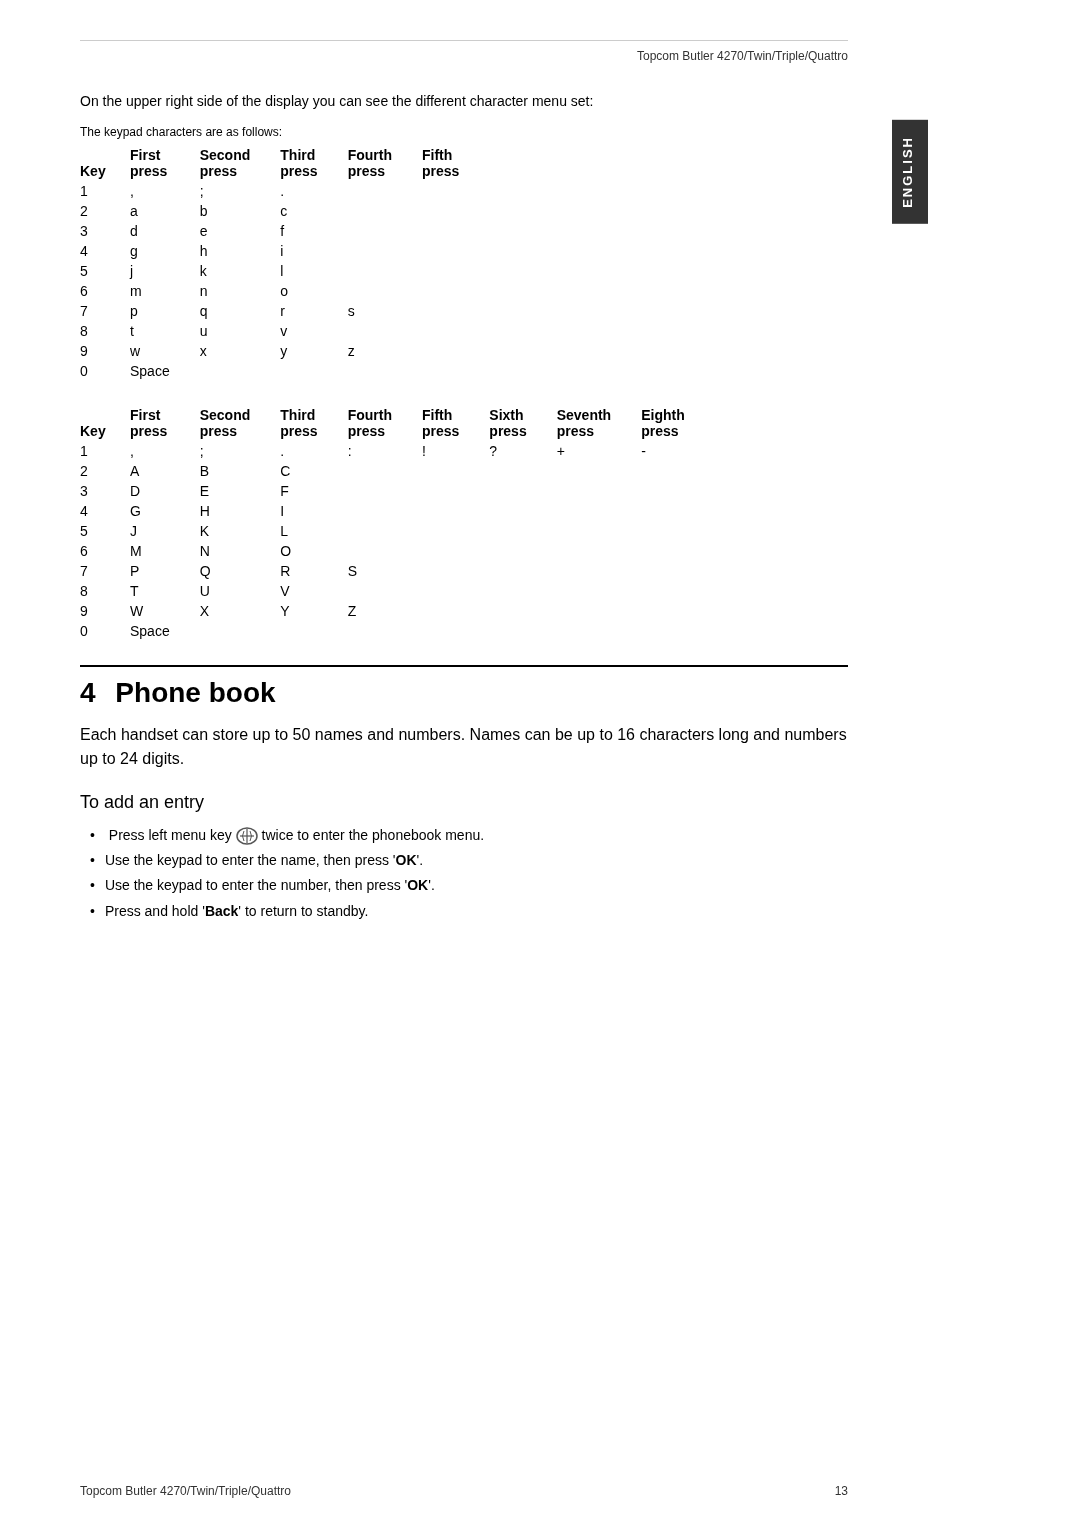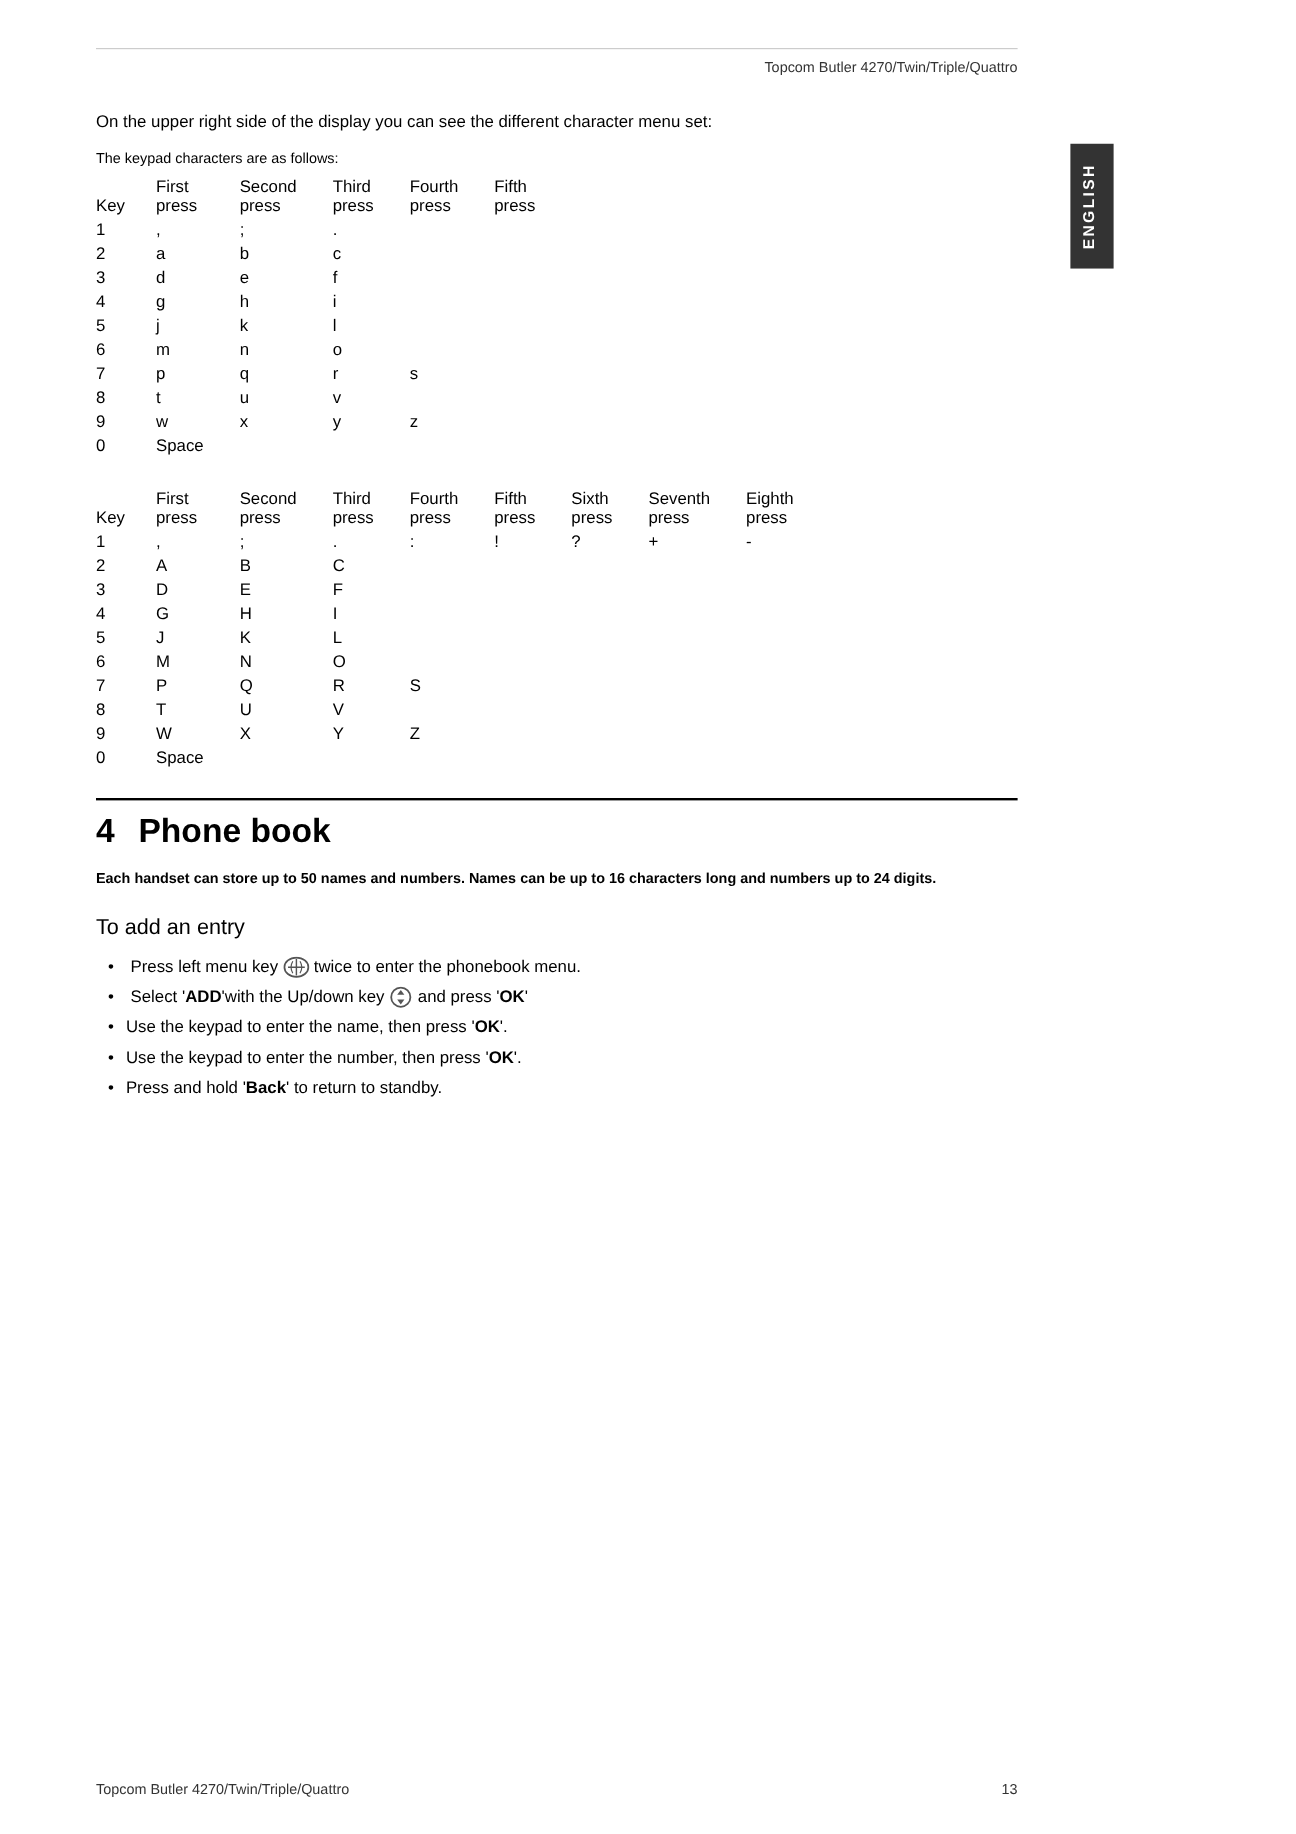--- a/index.html
+++ b/index.html
@@ -64,7 +64,7 @@
       font-size: 14px;
     }
     table th {
-      font-weight: normal;
+      font-weight: bold;
       text-align: left;
       padding: 2px 30px 2px 0;
       vertical-align: bottom;

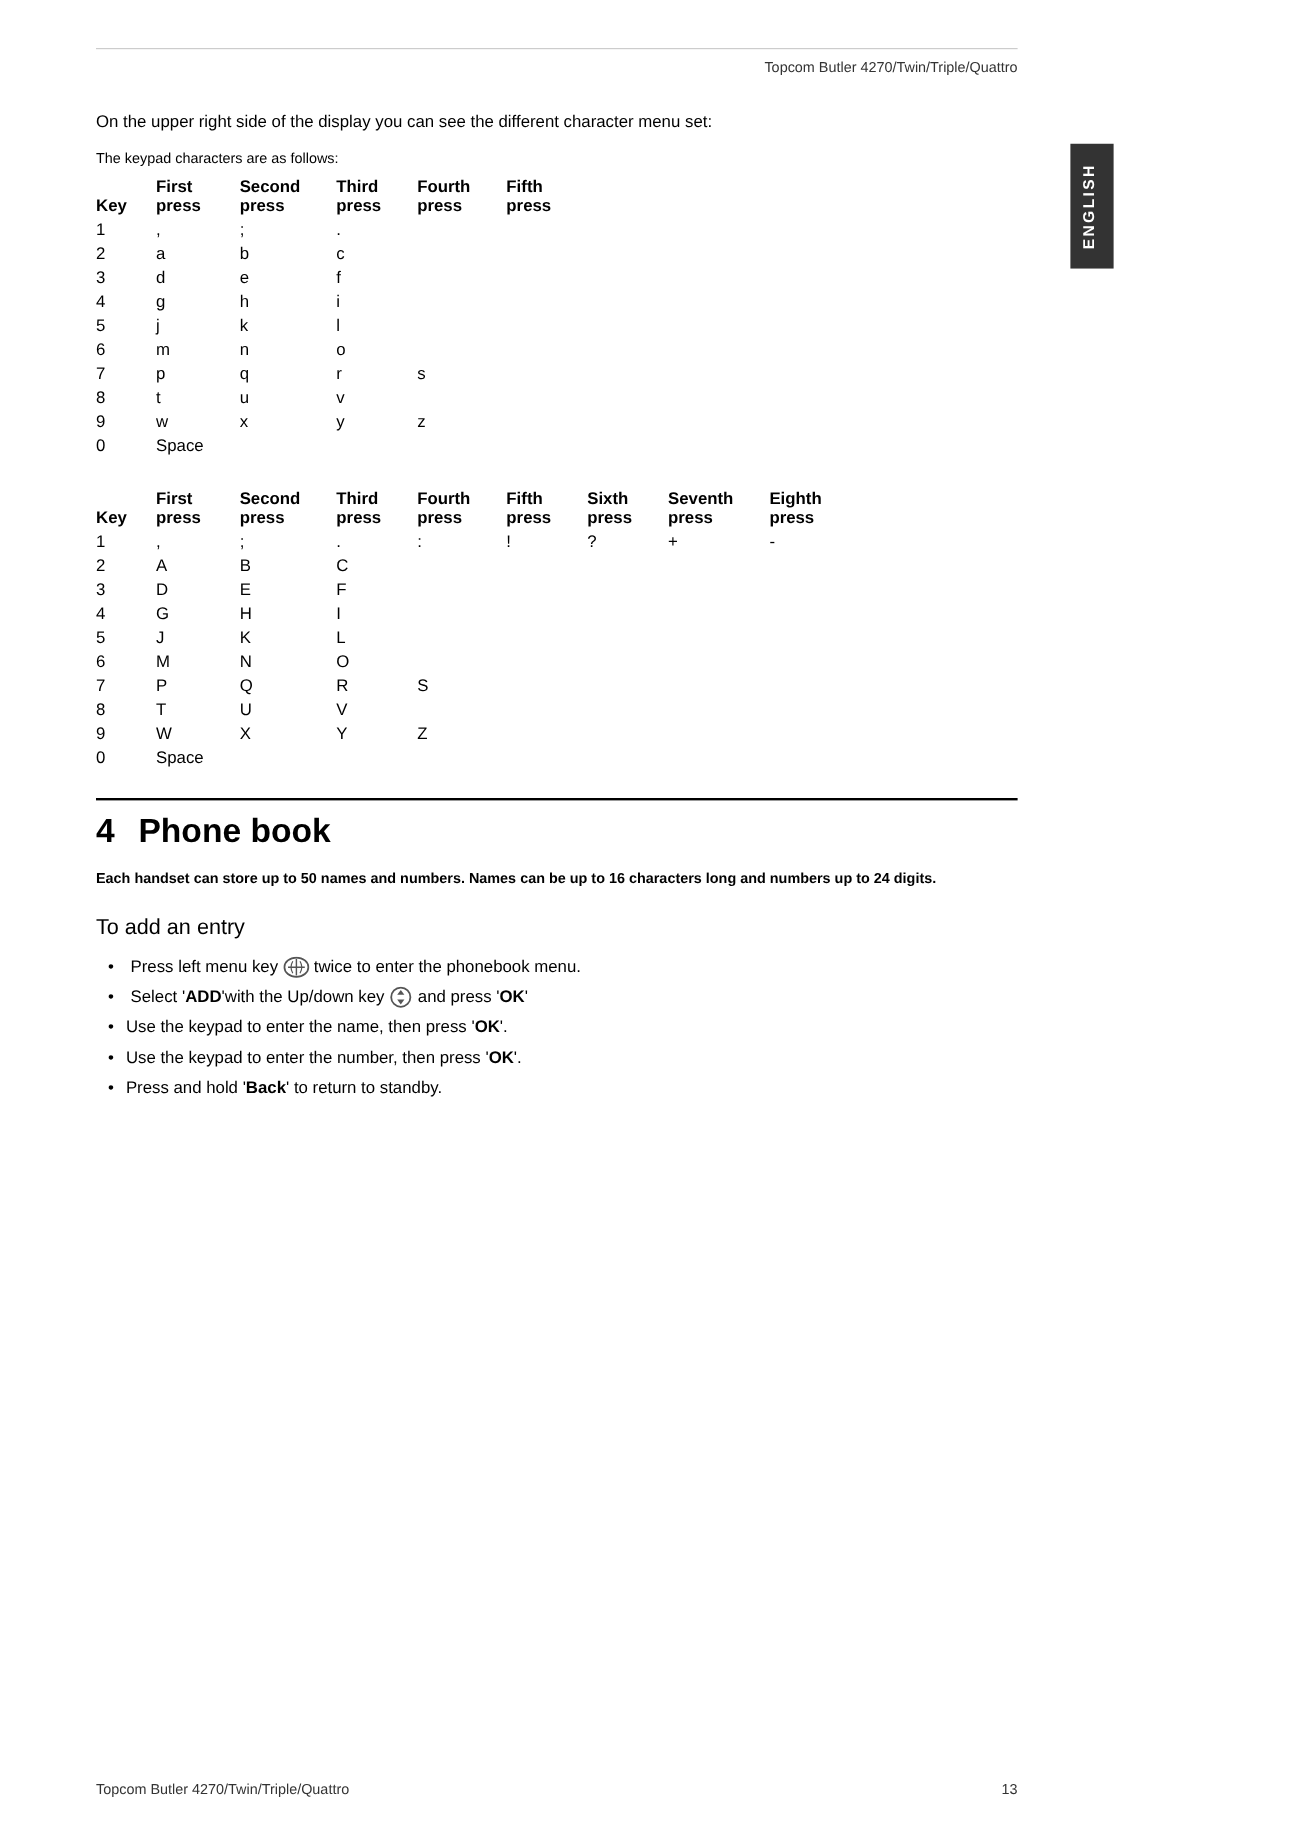--- a/index.html
+++ b/index.html
@@ -91,10 +91,9 @@
       margin-right: 12px;
     }
     .body-text {
-      font-size: 12px;
+      font-size: 16px;
       margin-bottom: 14px;
       line-height: 1.5;
-      font-weight: bold;
     }
     .sub-heading {
       font-weight: normal;

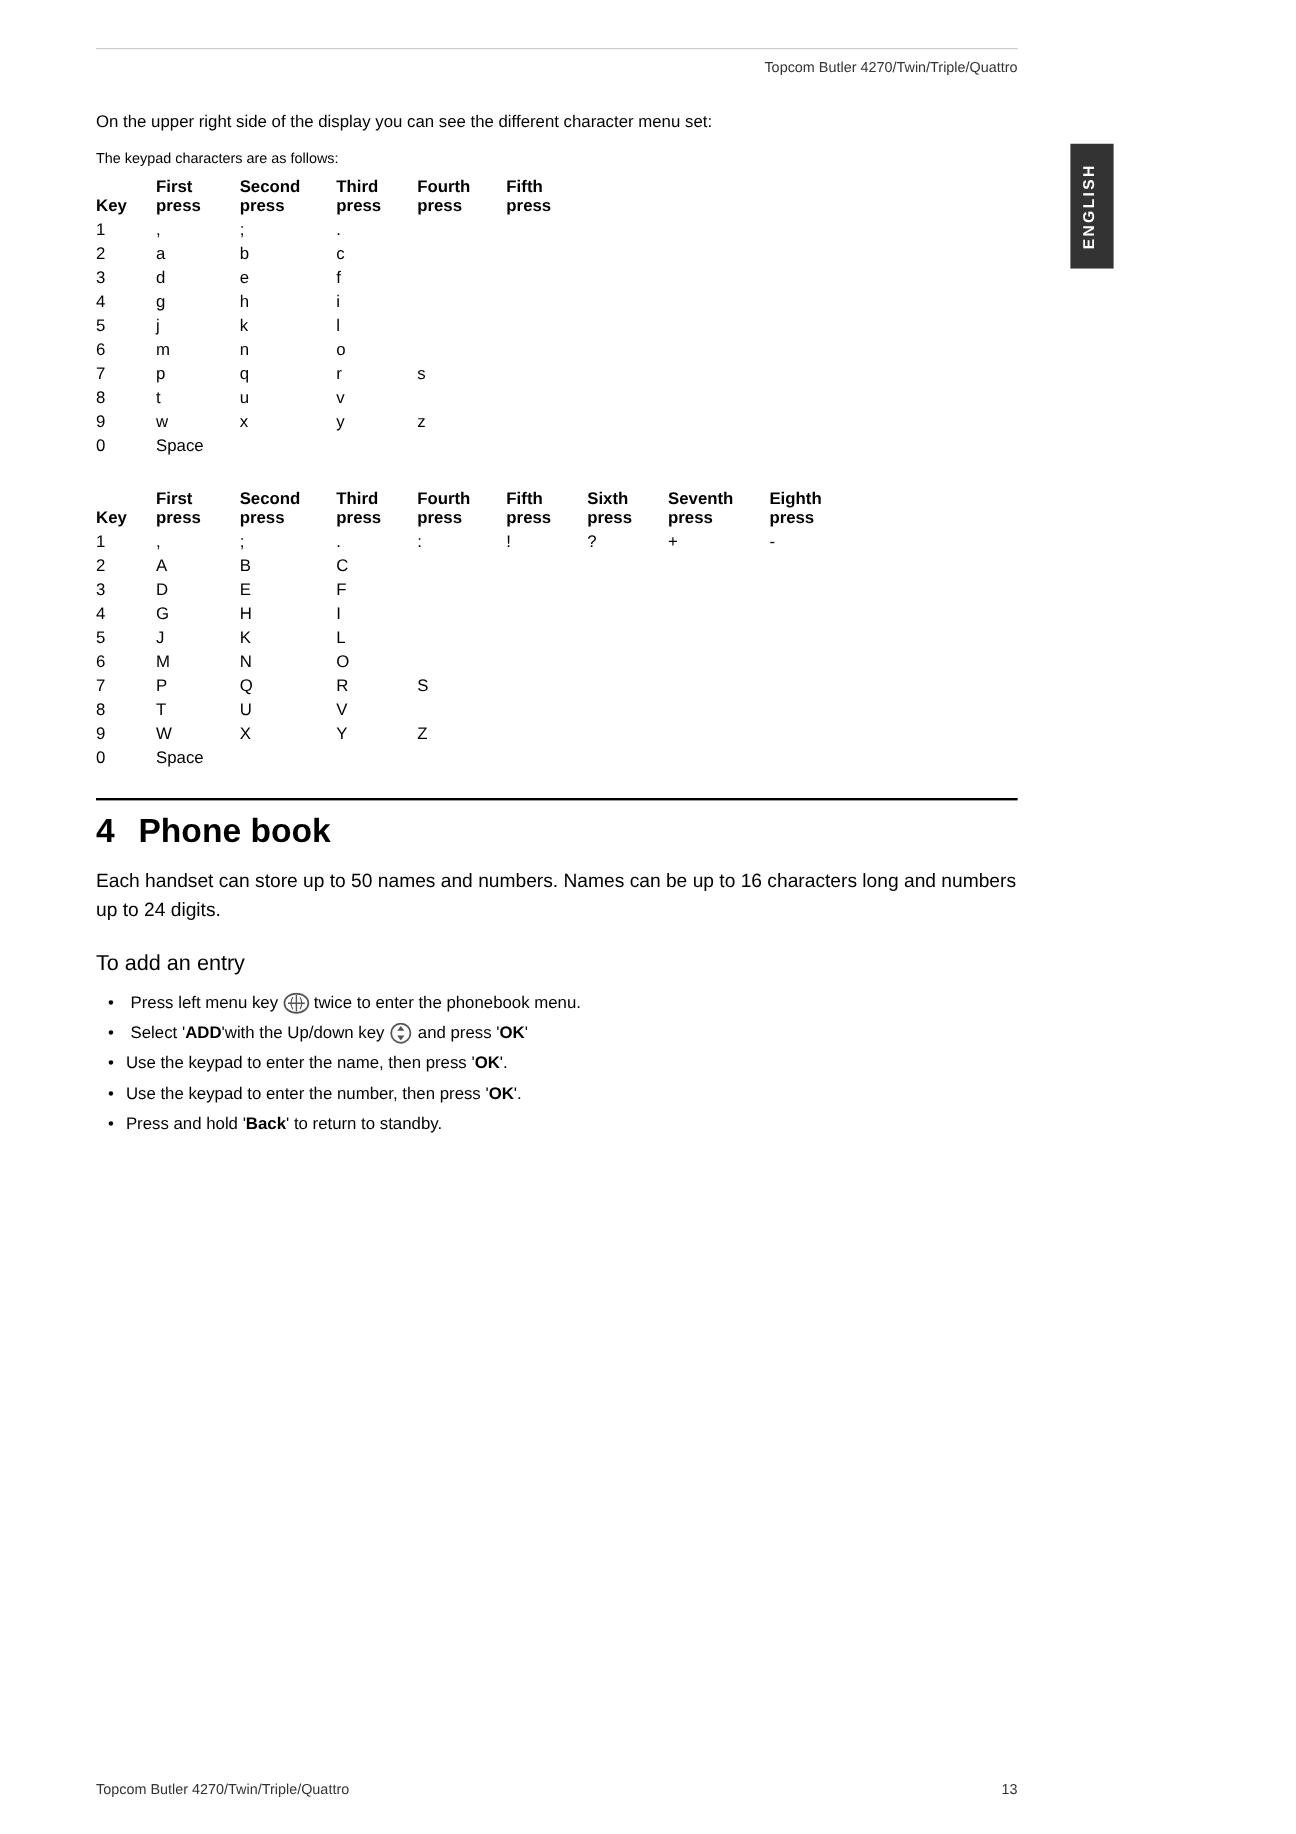--- a/index.html
+++ b/index.html
@@ -396,15 +396,6 @@
         </svg>
         twice to enter the phonebook menu.
       </li>
-      <li>
-        Select '<strong>ADD</strong>'with the Up/down key
-        <svg class="nav-icon" viewBox="0 0 20 18" width="20" height="18">
-          <circle cx="10" cy="9" r="8" fill="none" stroke="#555" stroke-width="1.5"></circle>
-          <polygon points="10,3 7,7 13,7" fill="#555"></polygon>
-          <polygon points="10,15 7,11 13,11" fill="#555"></polygon>
-        </svg>
-        and press '<strong>OK</strong>'
-      </li>
       <li>Use the keypad to enter the name, then press '<strong>OK</strong>'.</li>
       <li>Use the keypad to enter the number, then press '<strong>OK</strong>'.</li>
       <li>Press and hold '<strong>Back</strong>' to return to standby.</li>

